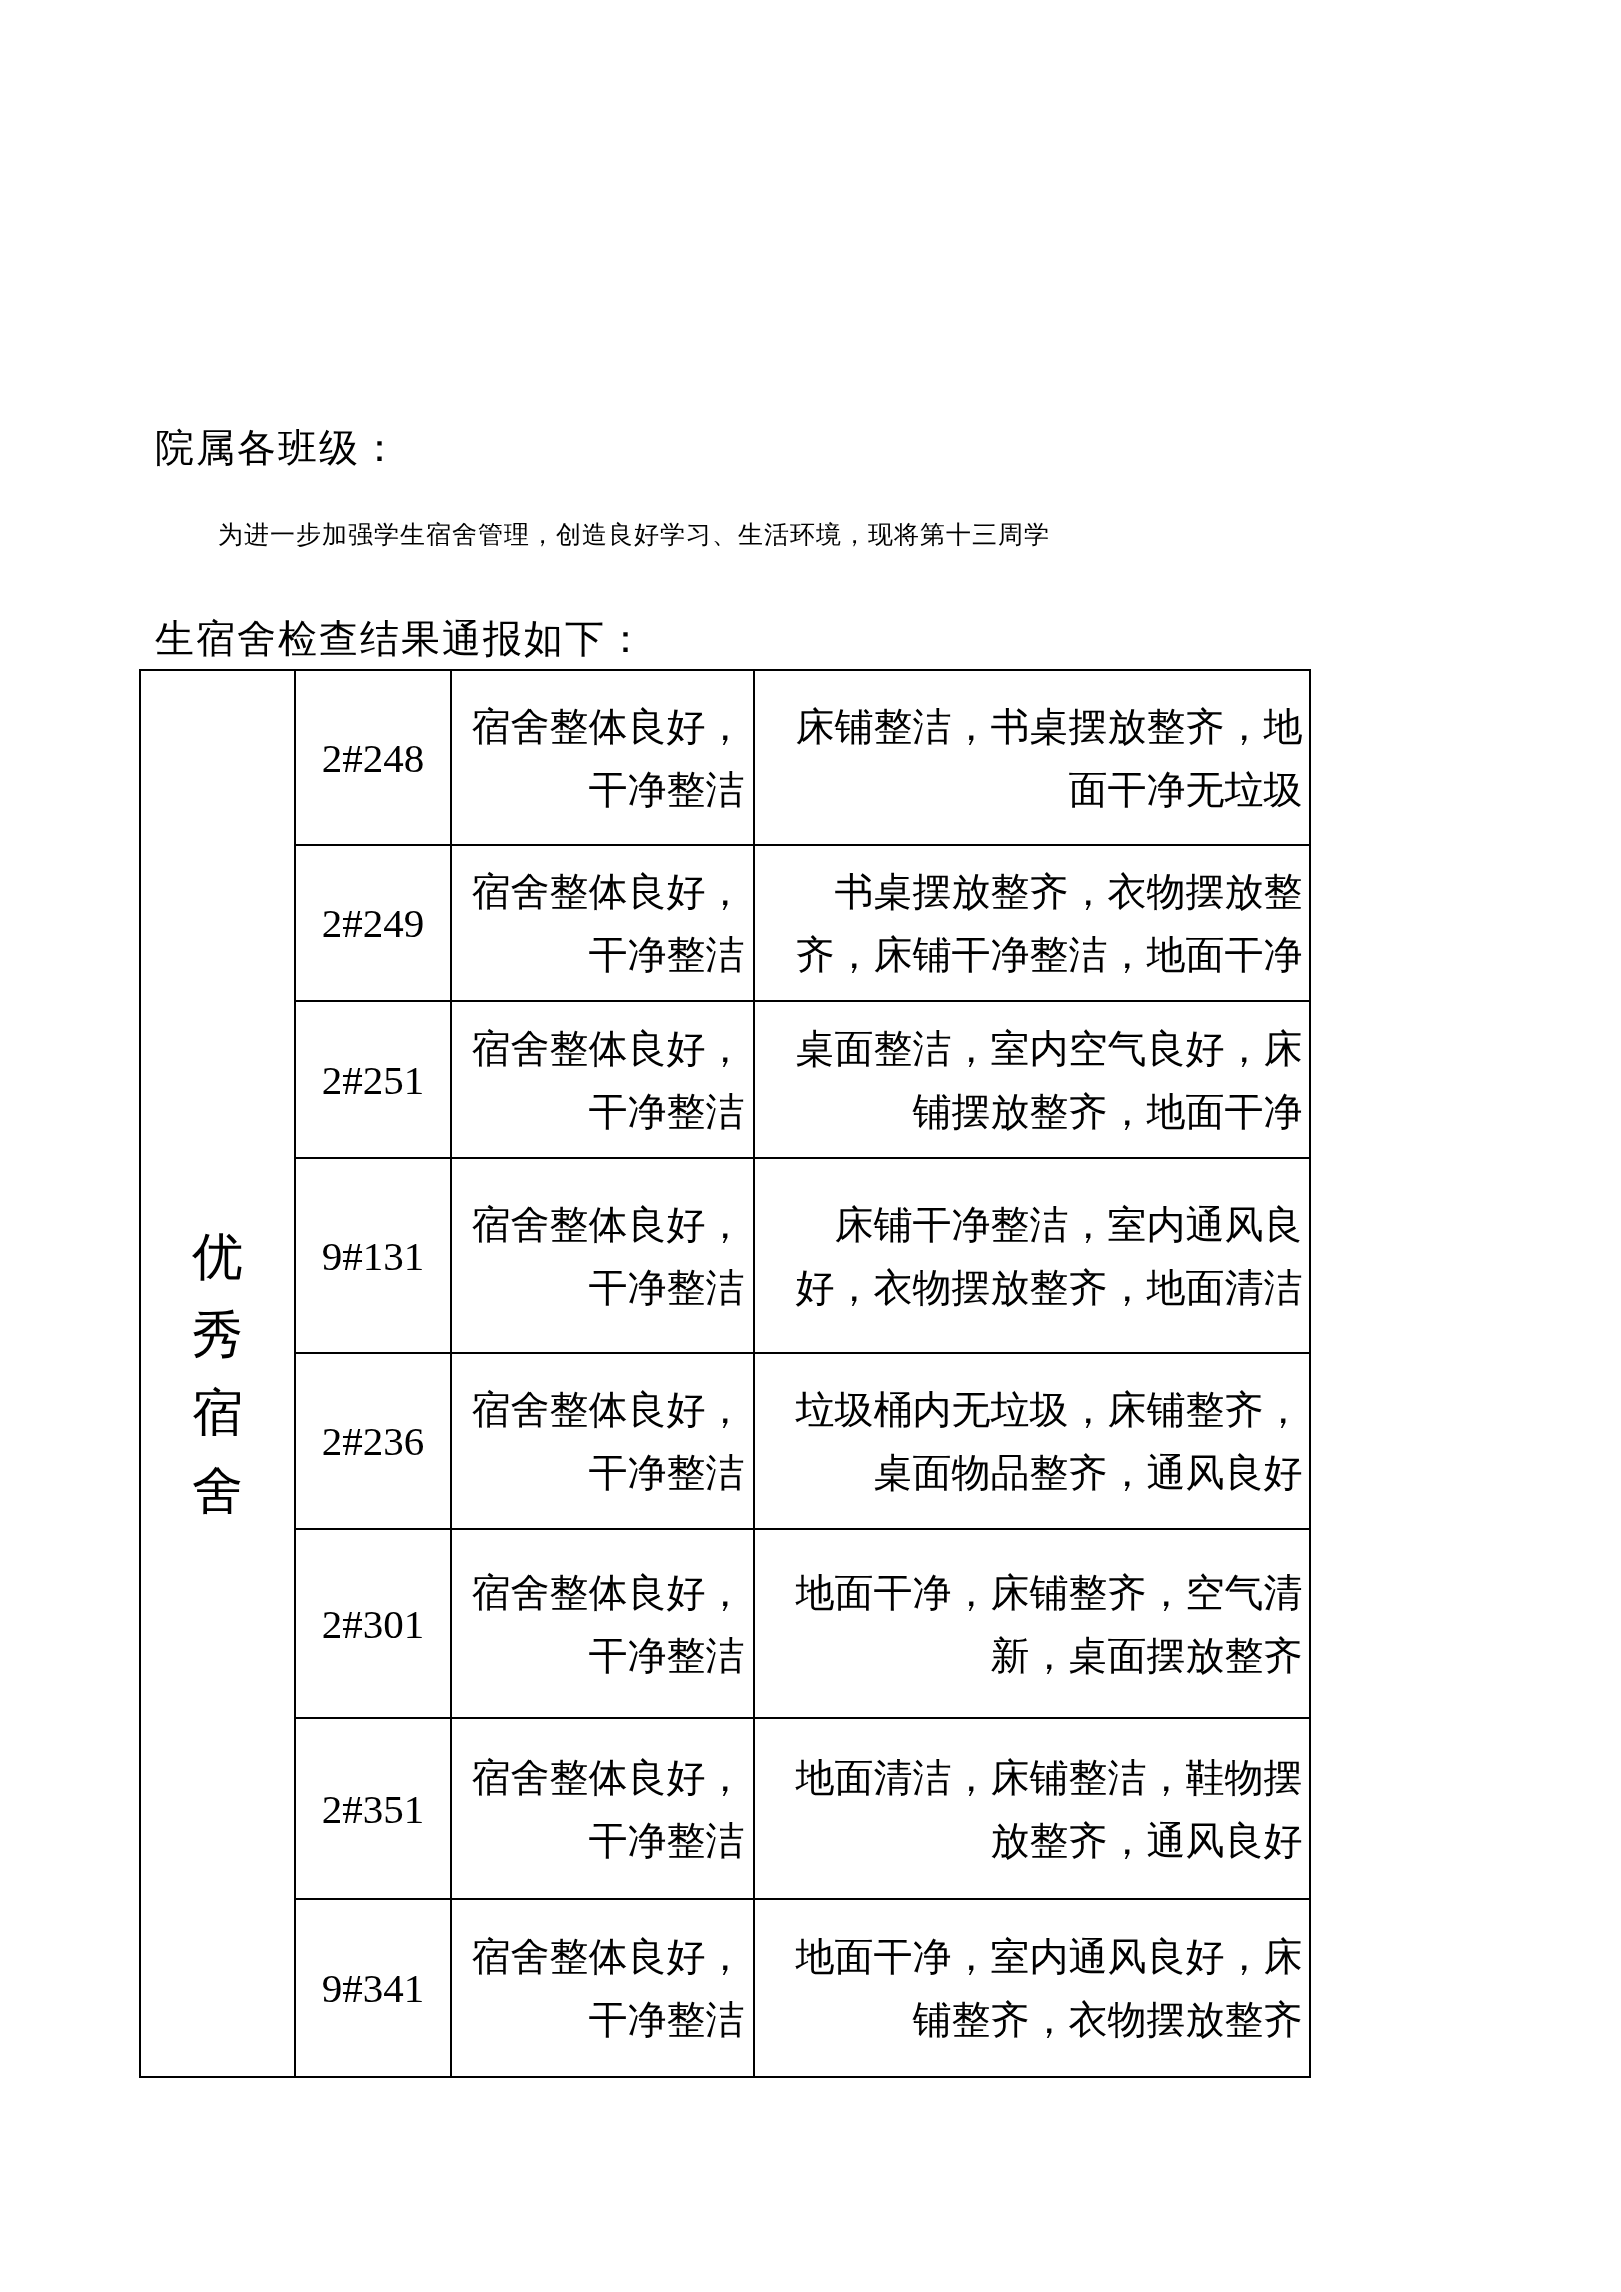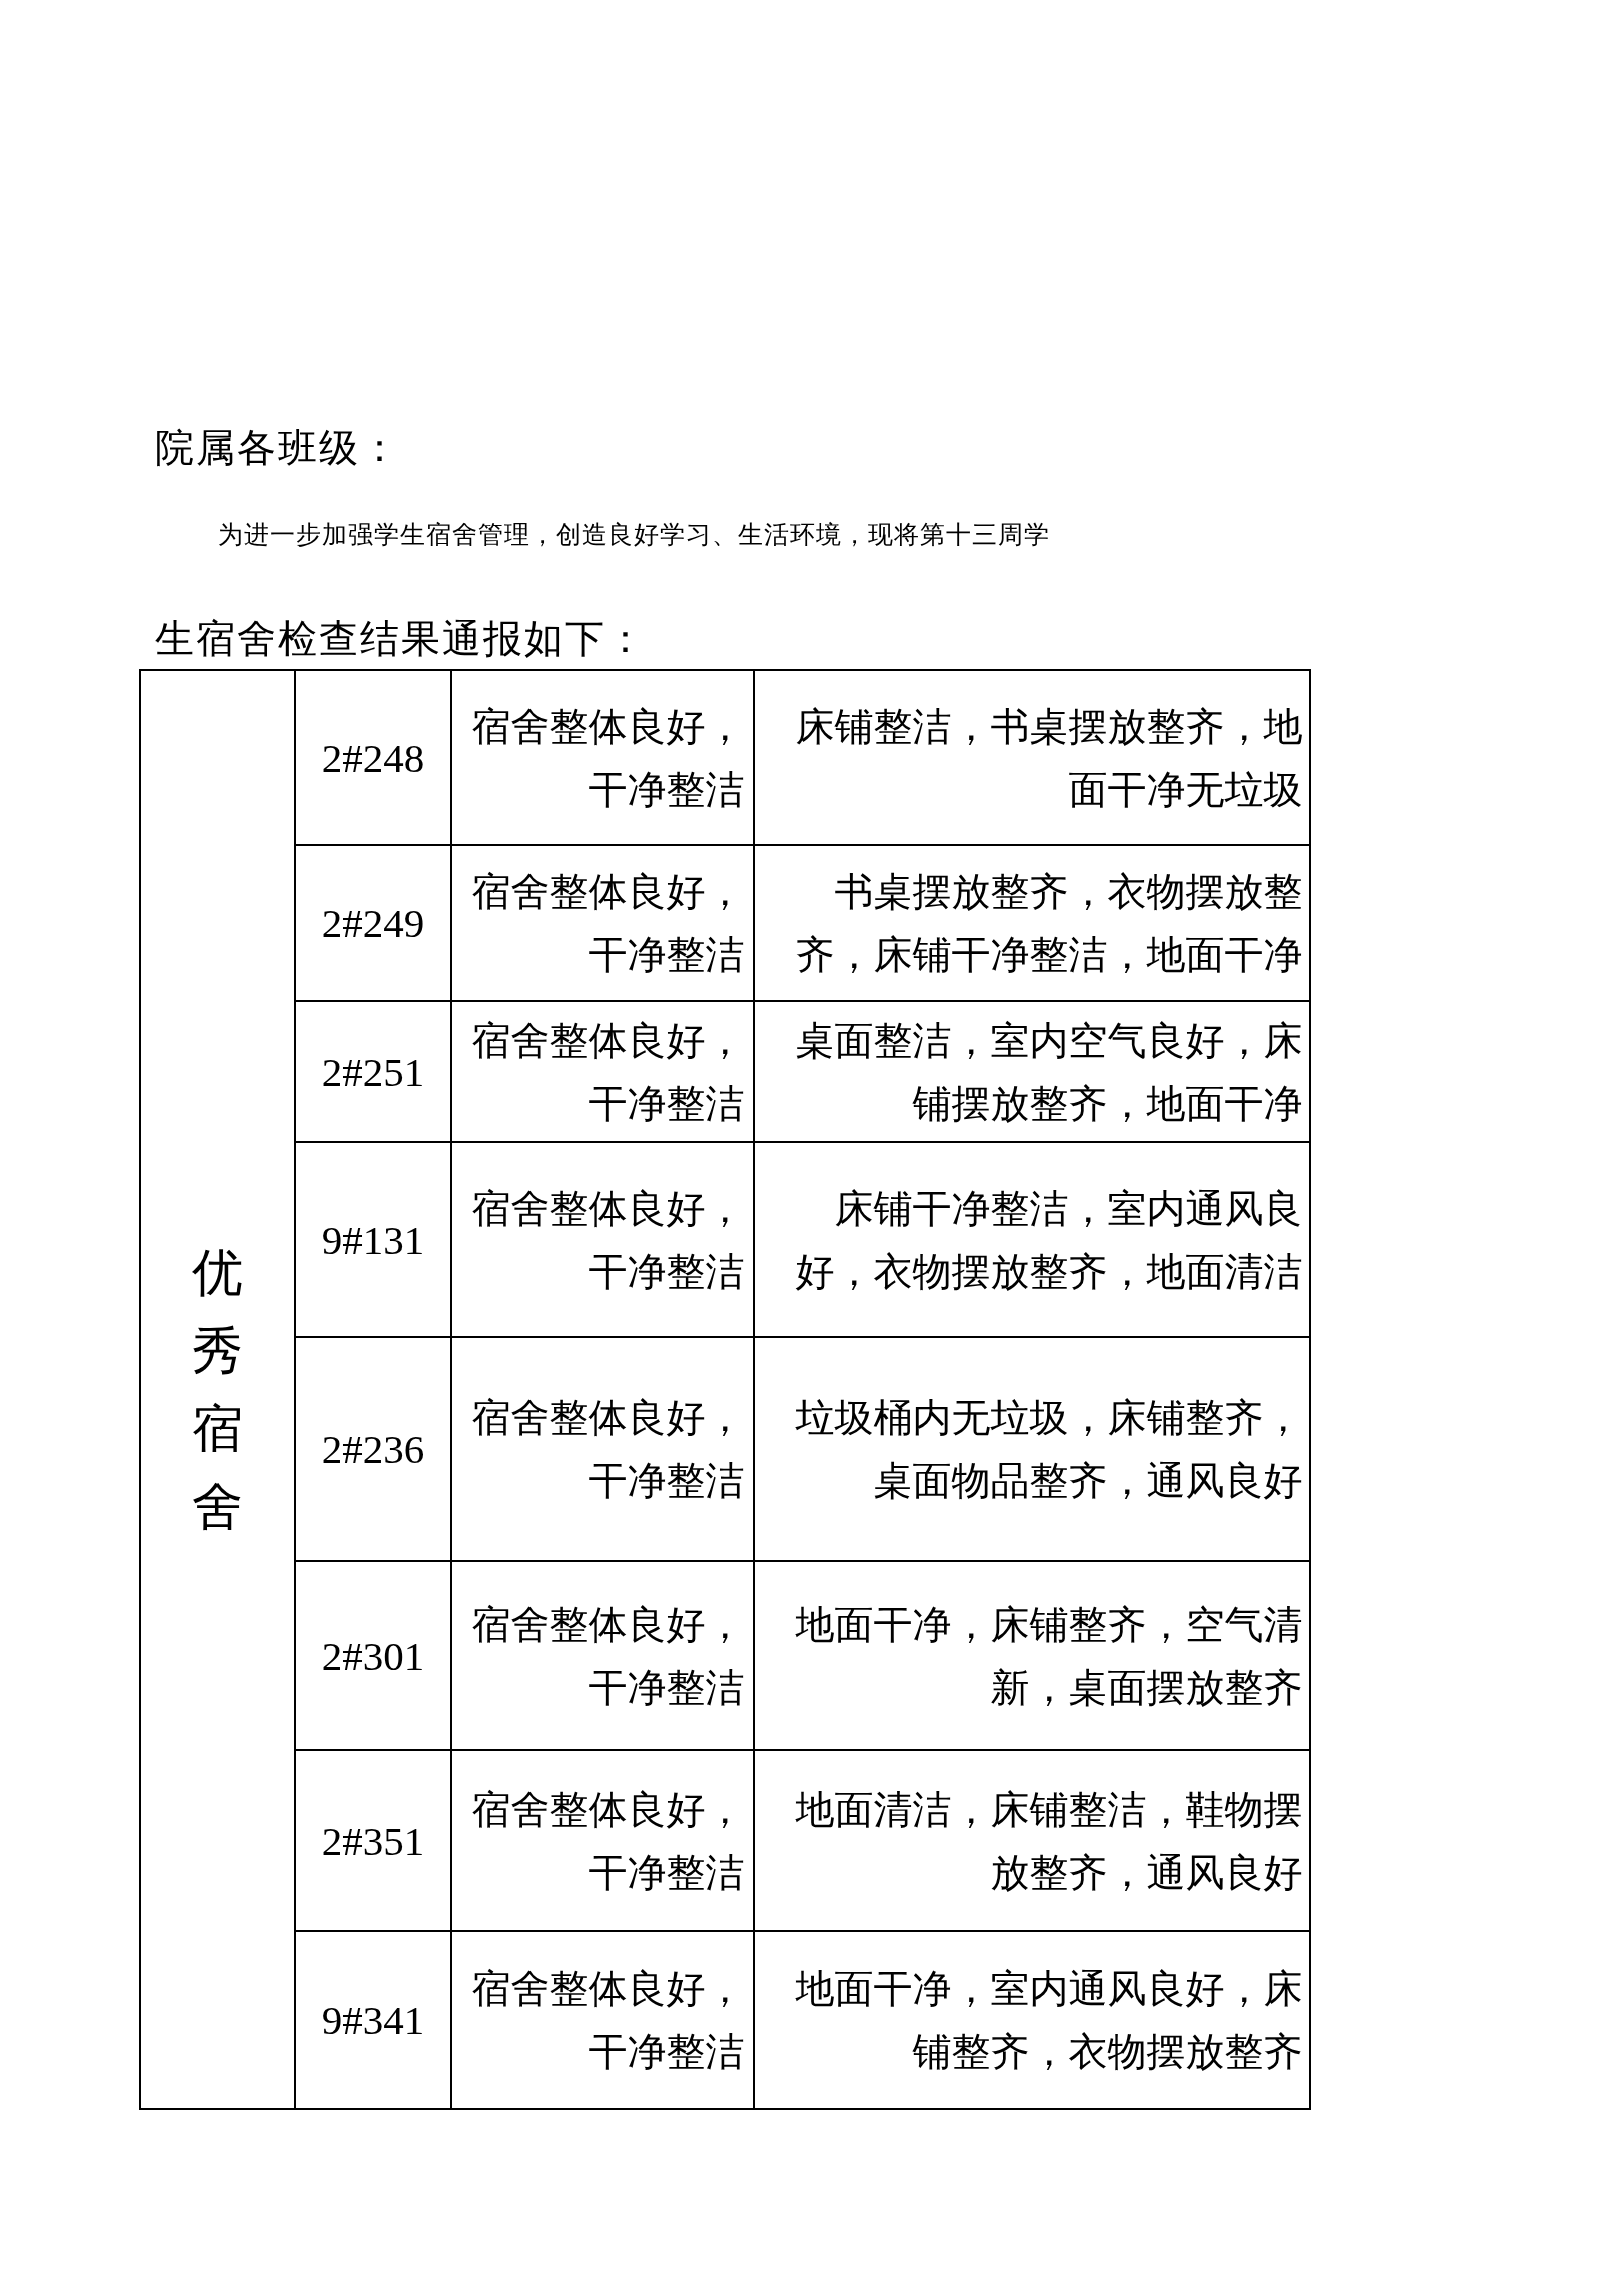--- a/index.html
+++ b/index.html
@@ -93,7 +93,7 @@
   
   tr.row-0 { height: 175px; }
   tr.row-1 { height: 156px; }
-  tr.row-2 { height: 141px; }
+  tr.row-2 { height: 157px; }
   tr.row-3 { height: 195px; }
   tr.row-4 { height: 224px; padding-left: 19px; }
   tr.row-5 { height: 189px; }

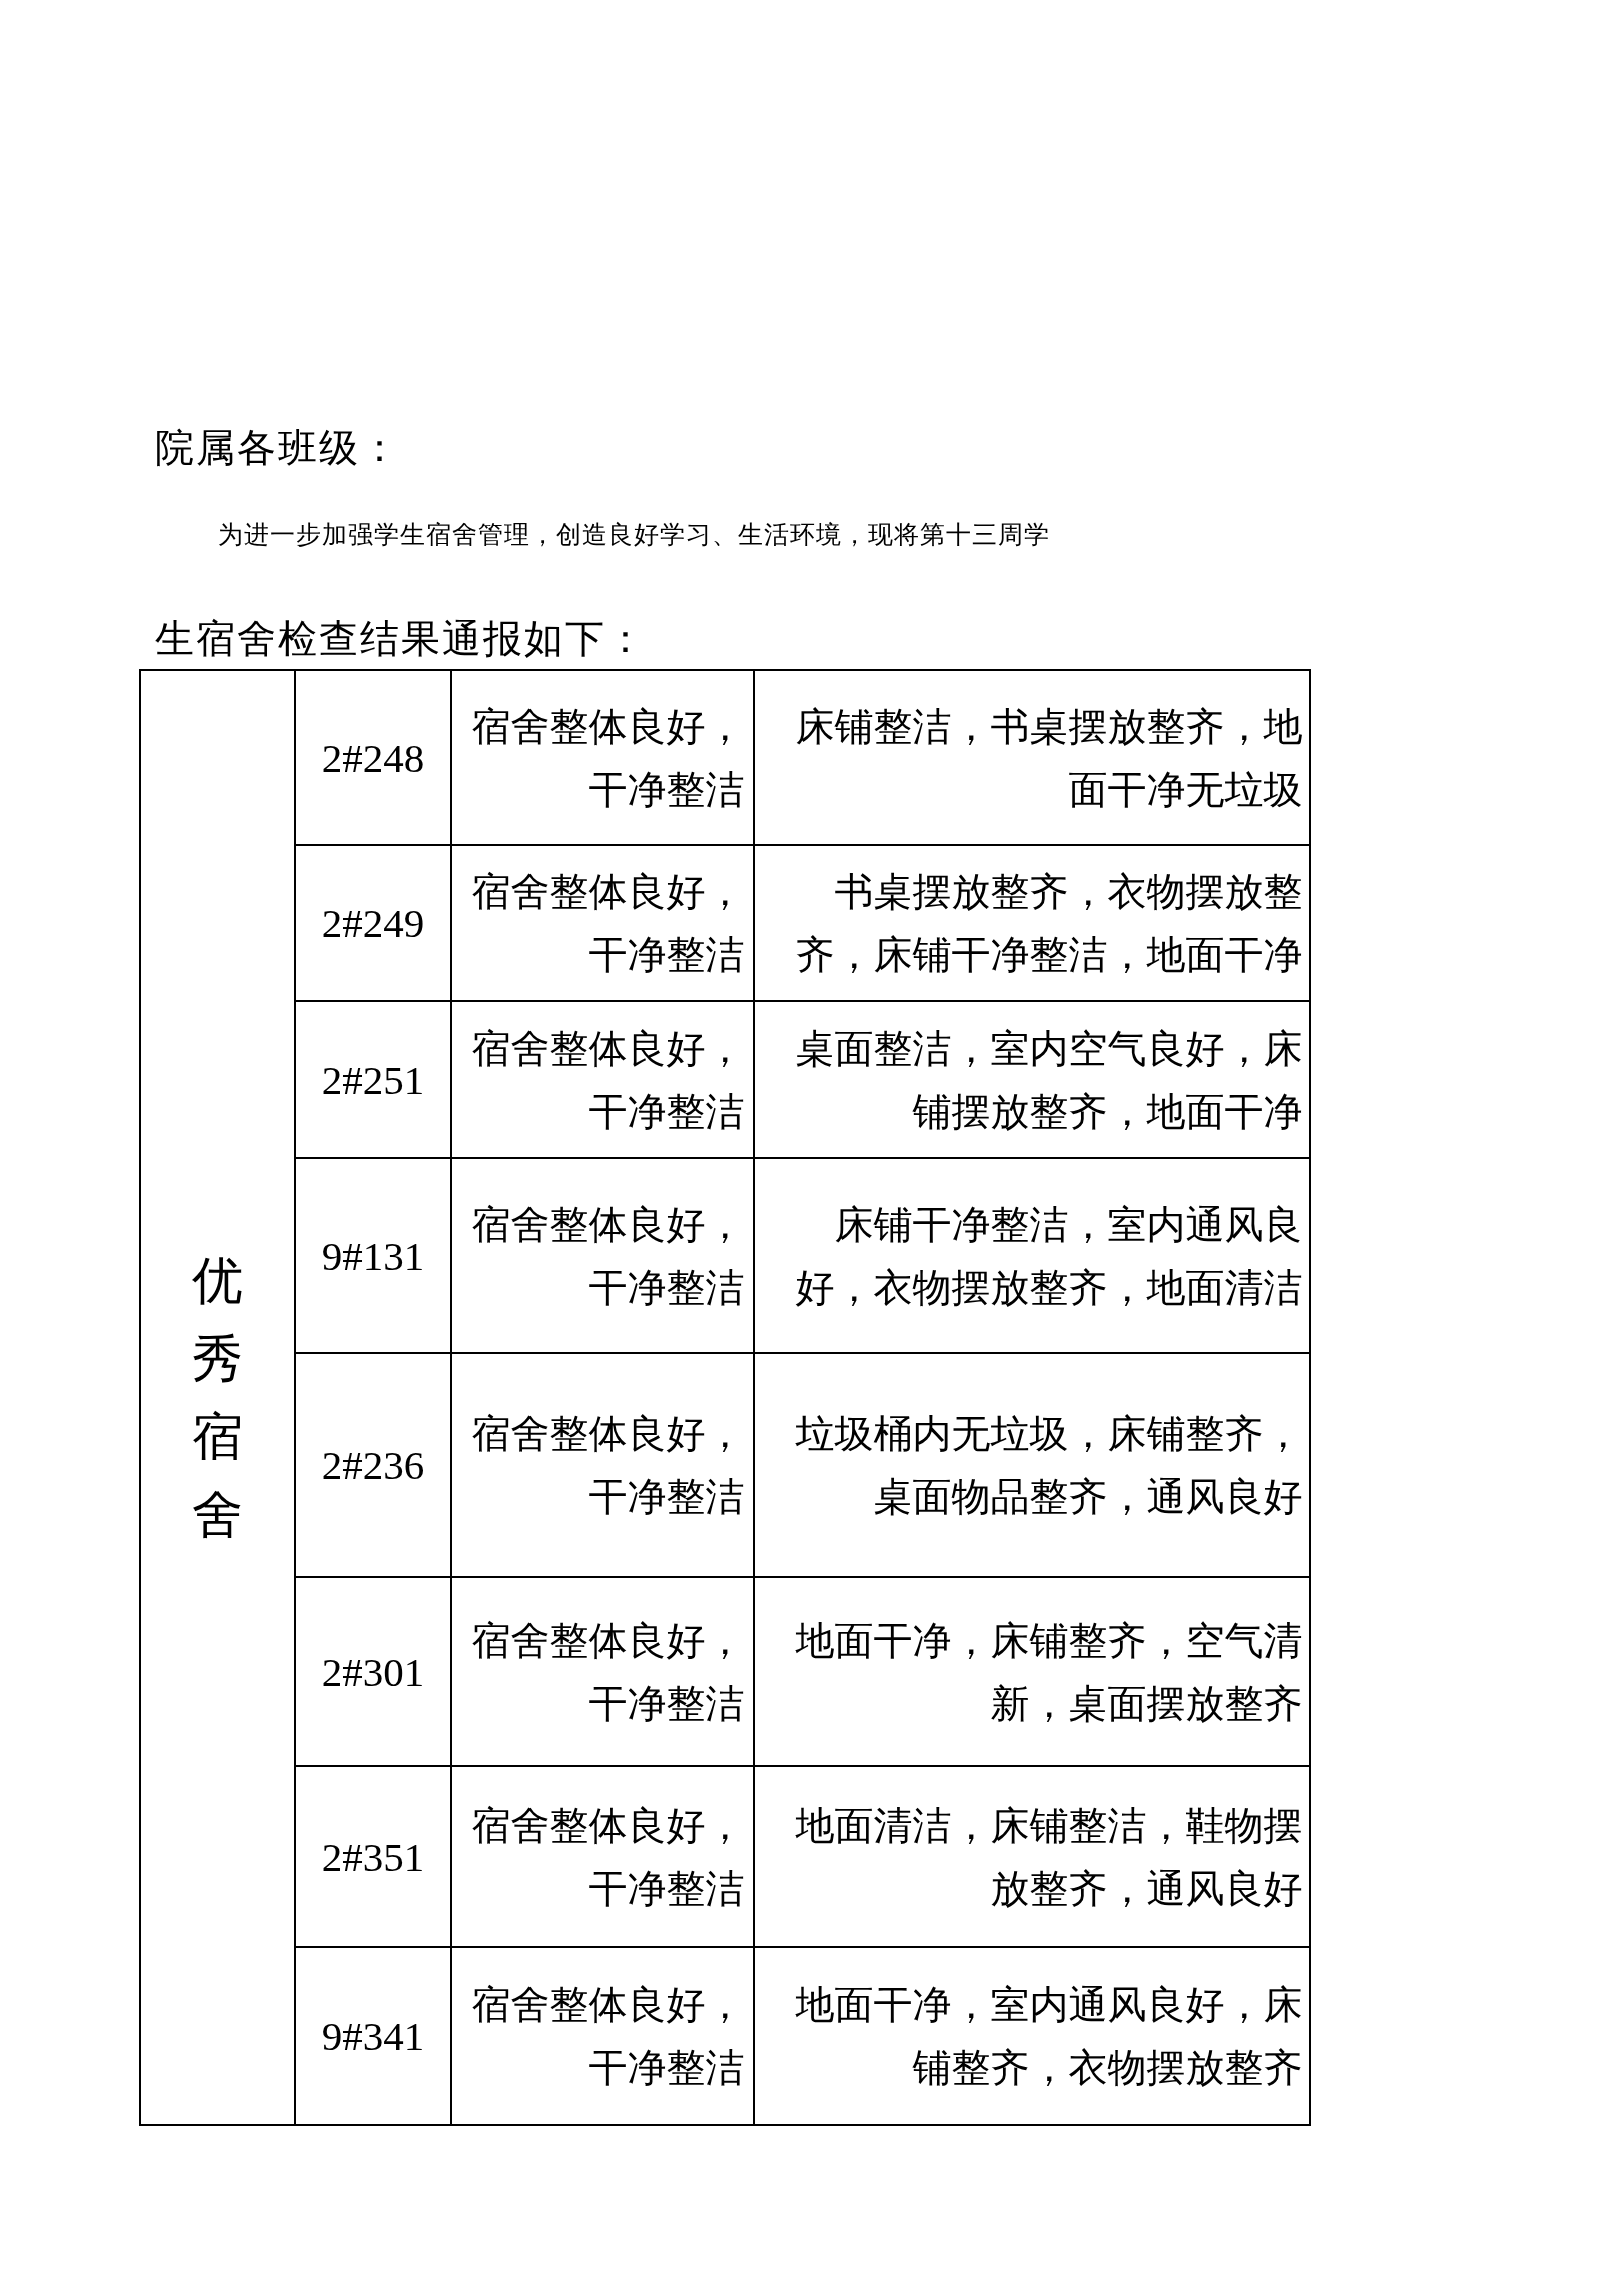--- a/index.html
+++ b/index.html
@@ -95,7 +95,7 @@
   tr.row-1 { height: 156px; }
   tr.row-2 { height: 157px; }
   tr.row-3 { height: 195px; }
-  tr.row-4 { height: 224px; padding-left: 19px; }
+  tr.row-4 { height: 176px; padding-left: 19px; }
   tr.row-5 { height: 189px; }
   tr.row-6 { height: 181px; }
   tr.row-7 { height: 178px; }

